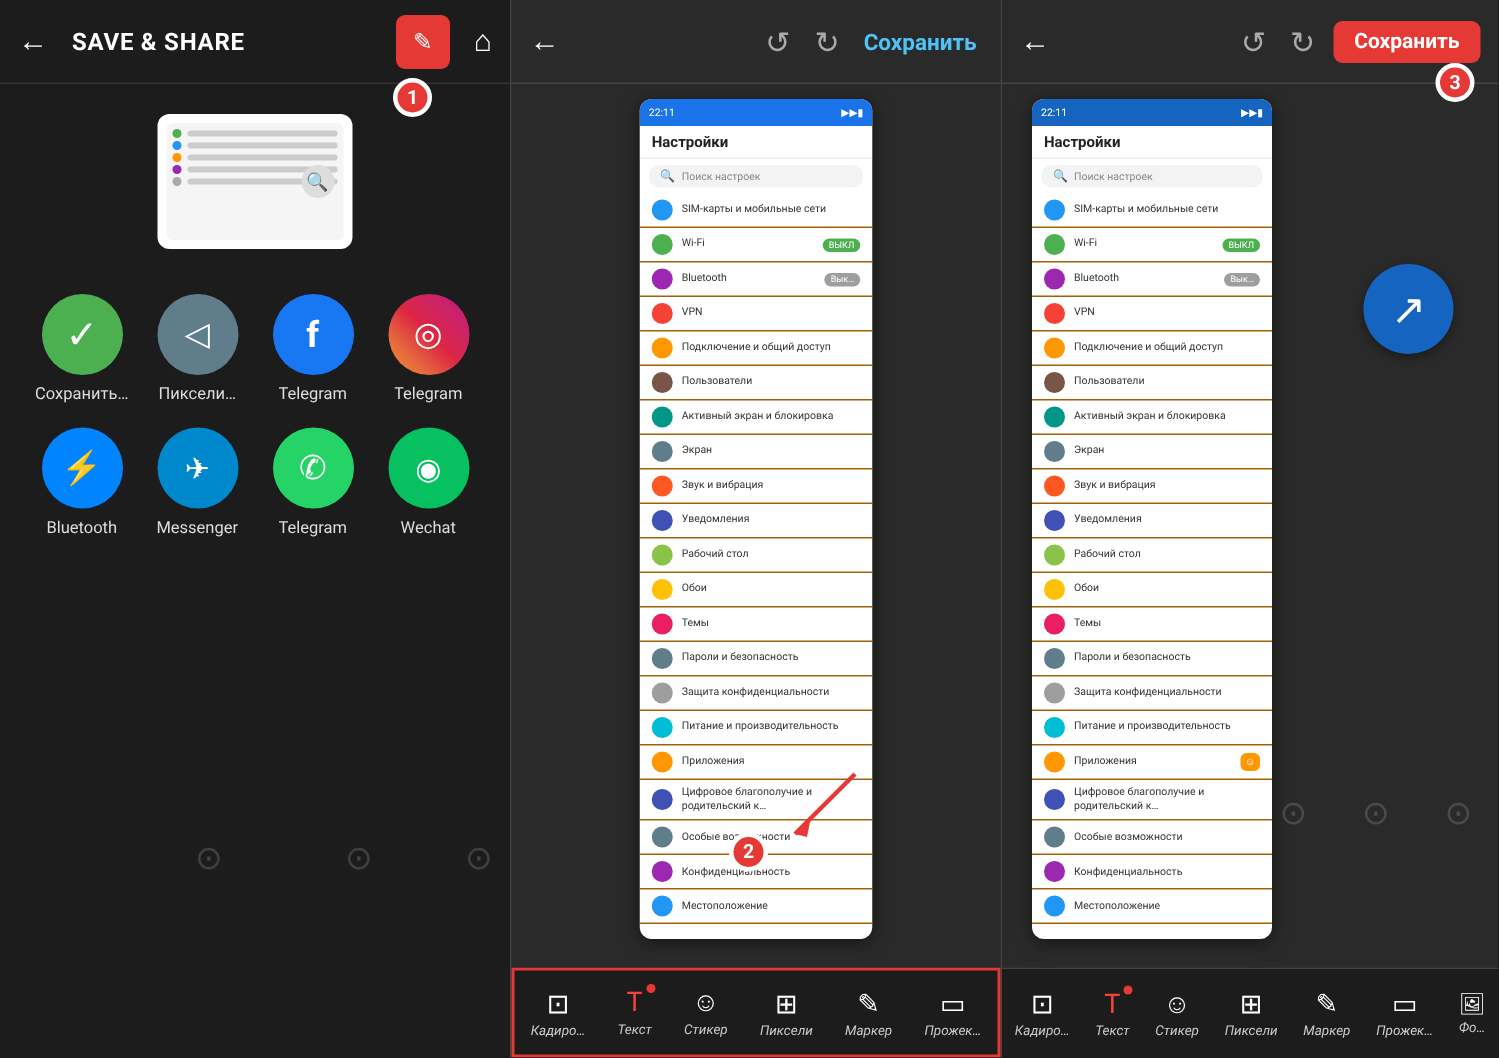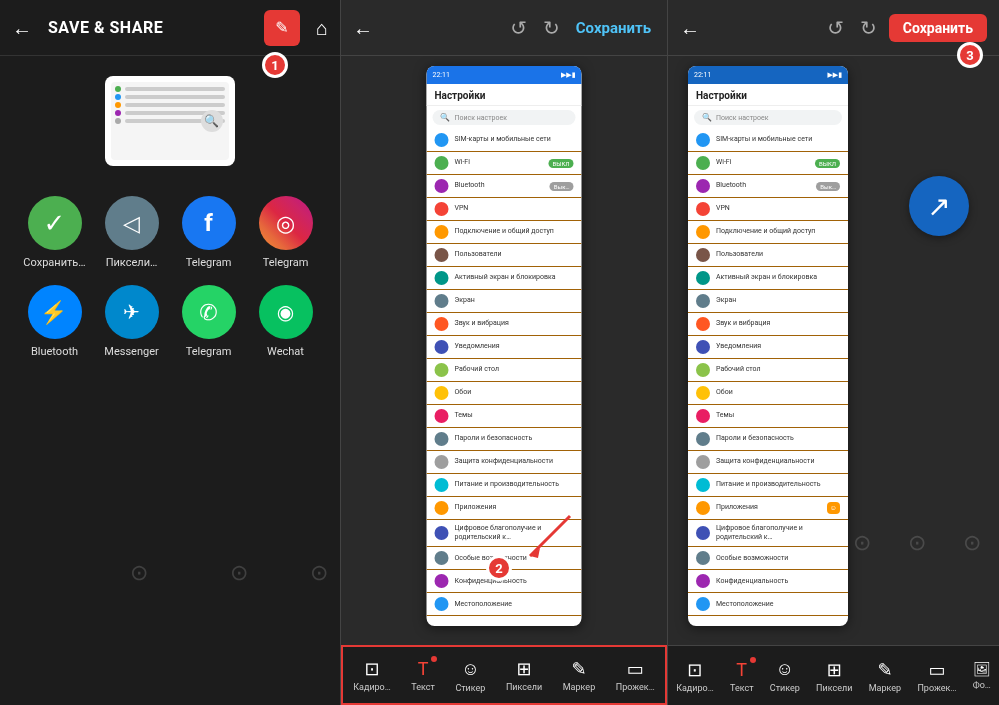--- a/index.html
+++ b/index.html
@@ -328,6 +328,7 @@
     .tool-label {
       color: #ccc;
       font-size: 9px;
+      font-style: italic;
     }
 
     .tool-dot {

